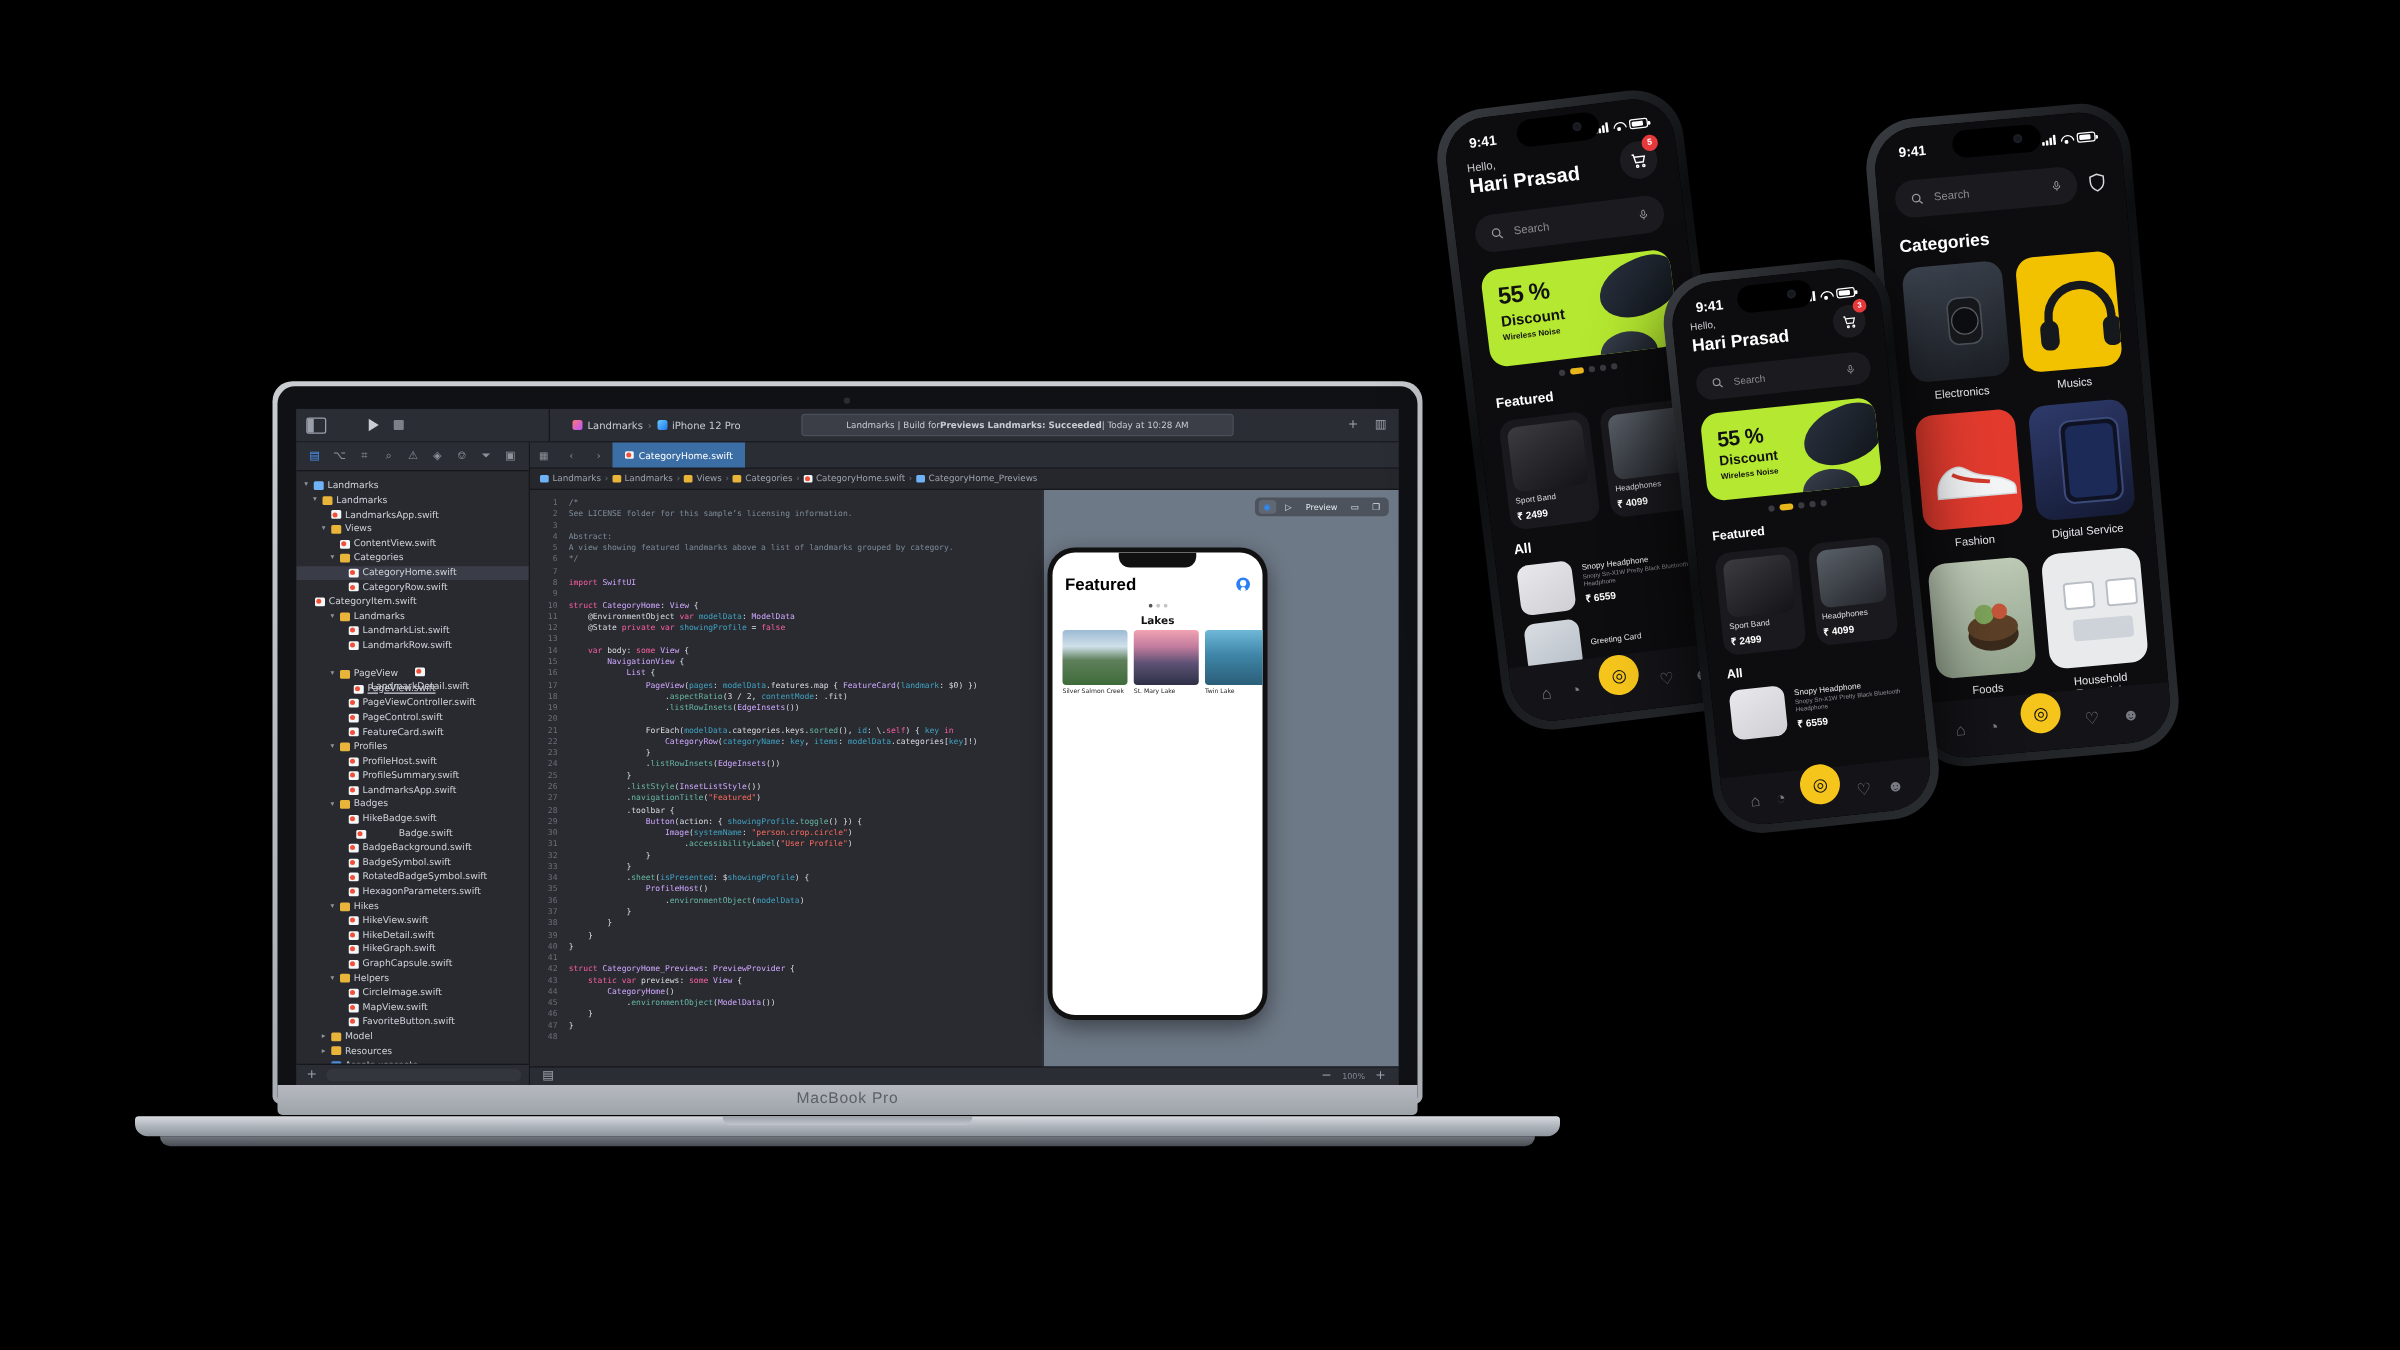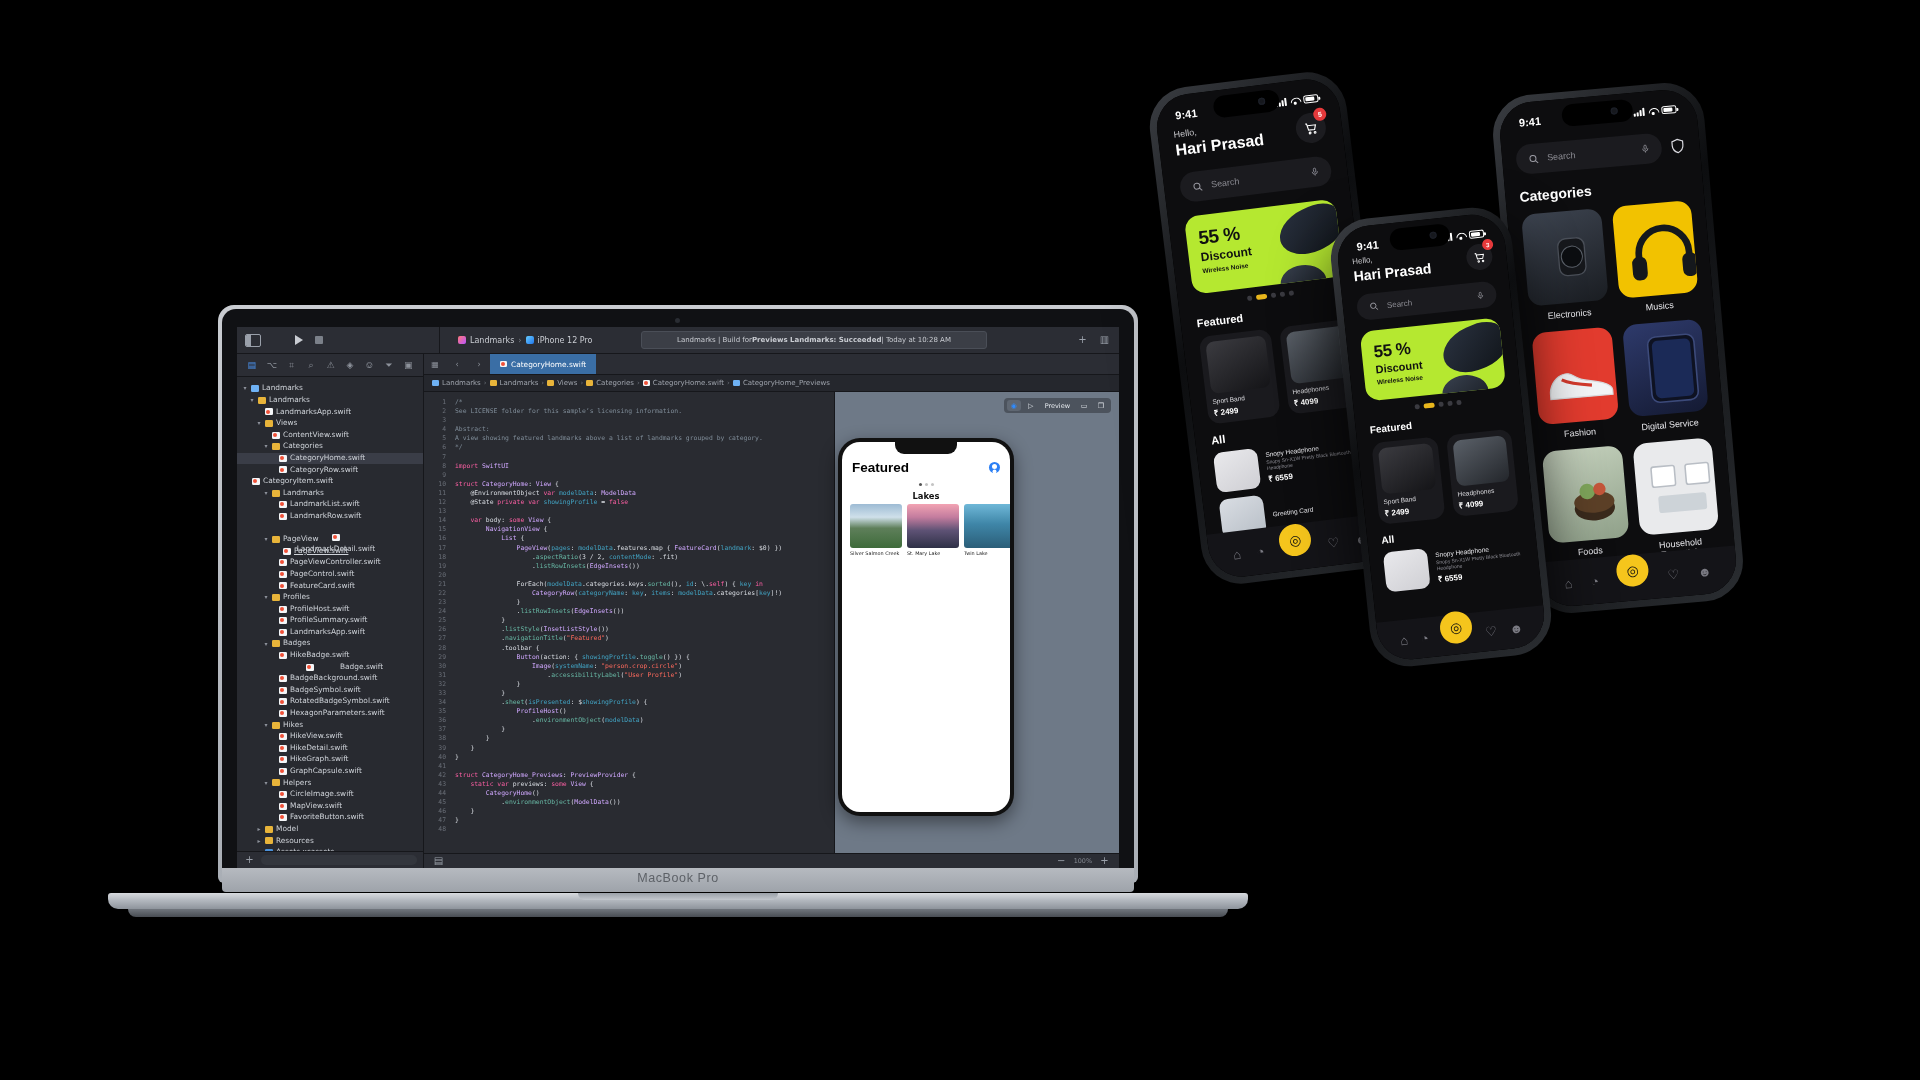--- a/index.html
+++ b/index.html
@@ -389,7 +389,7 @@
                   <span class="fi swift"></span>
                   <span>HikeBadge.swift</span>
                 </div>
-                <div class="row" style="padding-left: 37px; gap: 26px;">
+                <div class="row" style="padding-left: 16px; gap: 26px;">
                   <span class="tw sp">▸</span>
                   <span class="fi swift"></span>
                   <span>Badge.swift</span>

